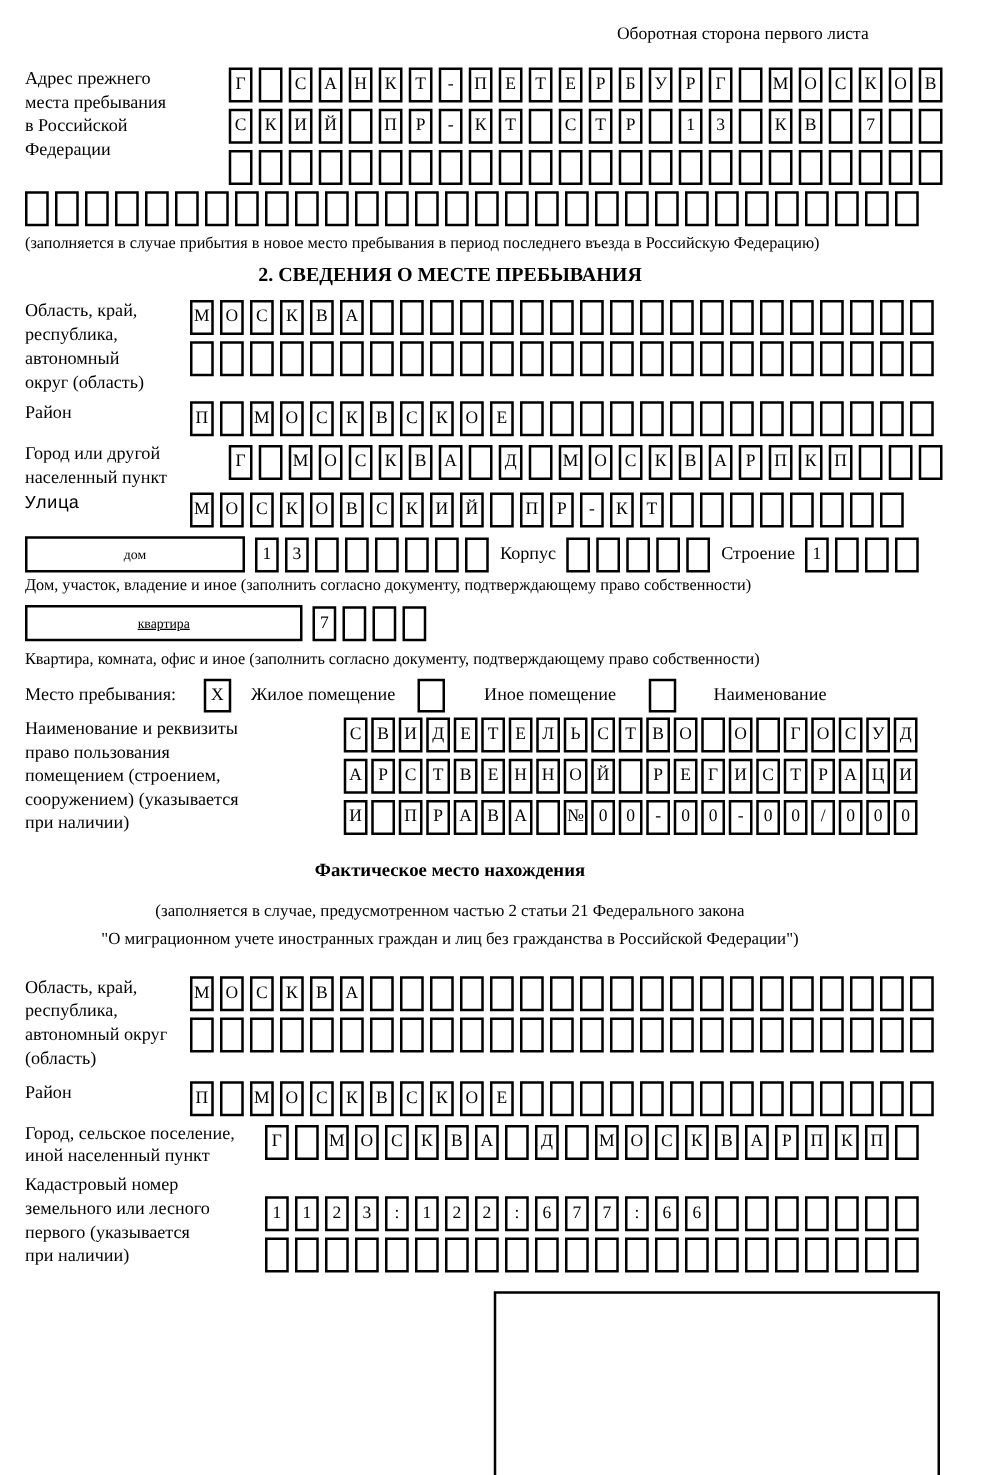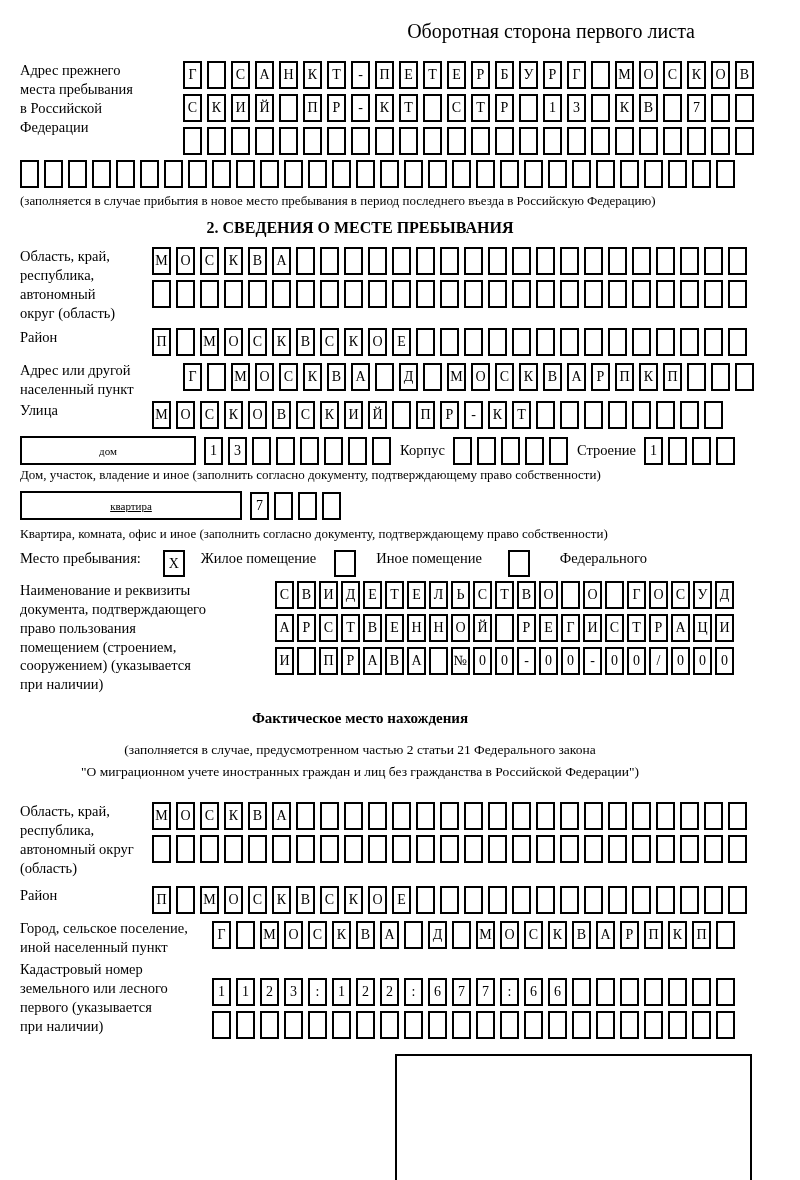--- a/index.html
+++ b/index.html
@@ -5,7 +5,7 @@
   html,body{margin:0;padding:0;background:#fff;color:#000;}
   body{width:800px;height:1180px;font-family:"Liberation Serif","DejaVu Serif",serif;}
   .sheet{padding:16px 40px 0 20px;width:740px;box-sizing:border-box;}
-  .top-note{text-align:right;font-size:20px;margin:4px 5px 18px 0;}
+  .top-note{text-align:right;font-size:14px;margin:4px 5px 18px 0;}
   .cell{display:inline-flex;flex:none;width:15px;height:24px;border:2px solid #000;margin-right:5px;
         align-items:center;justify-content:center;font-size:14px;line-height:1;}
   .tight .cell{margin-right:3px;}

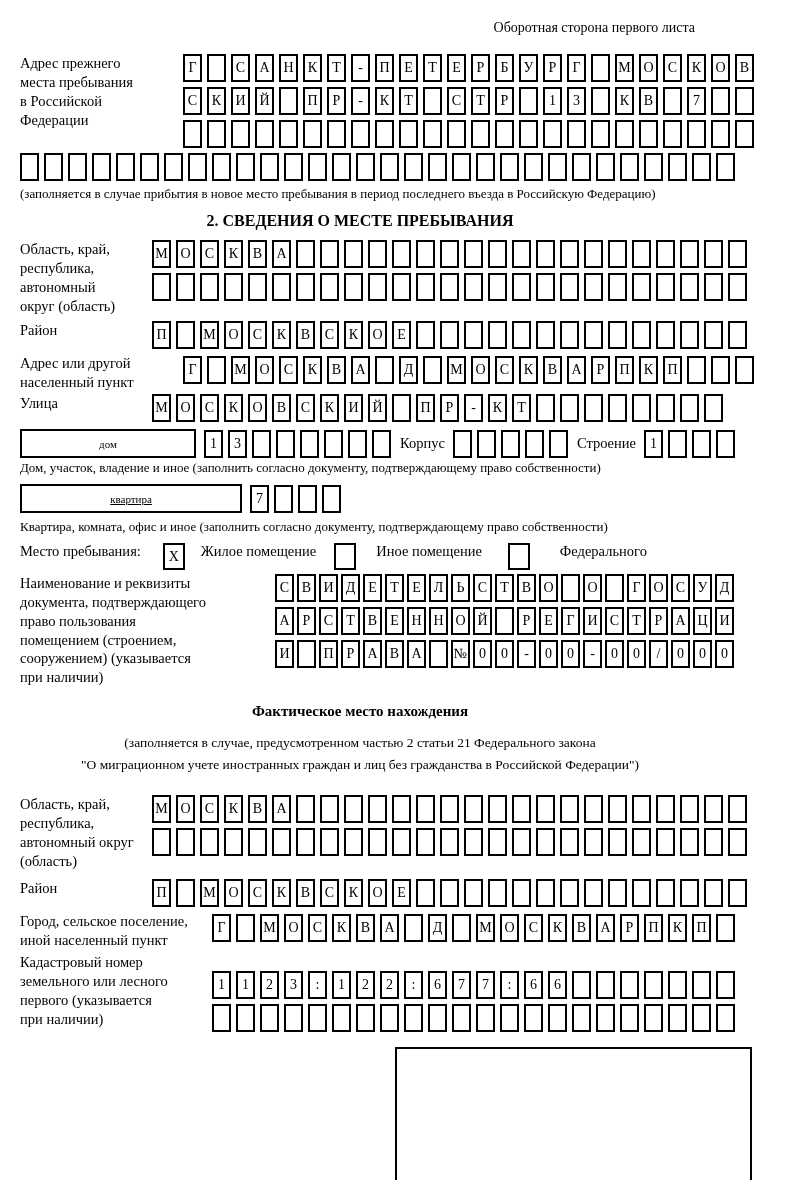--- a/index.html
+++ b/index.html
@@ -251,7 +251,7 @@
 
   <div class="field">
     <div class="flabel" style="width:163px;">
-        <div>Адрес или другой</div>
+        <div>Город или другой</div>
         <div>населенный пункт</div>
       </div>
     <div class="cellrow" style="margin-top:2px;">

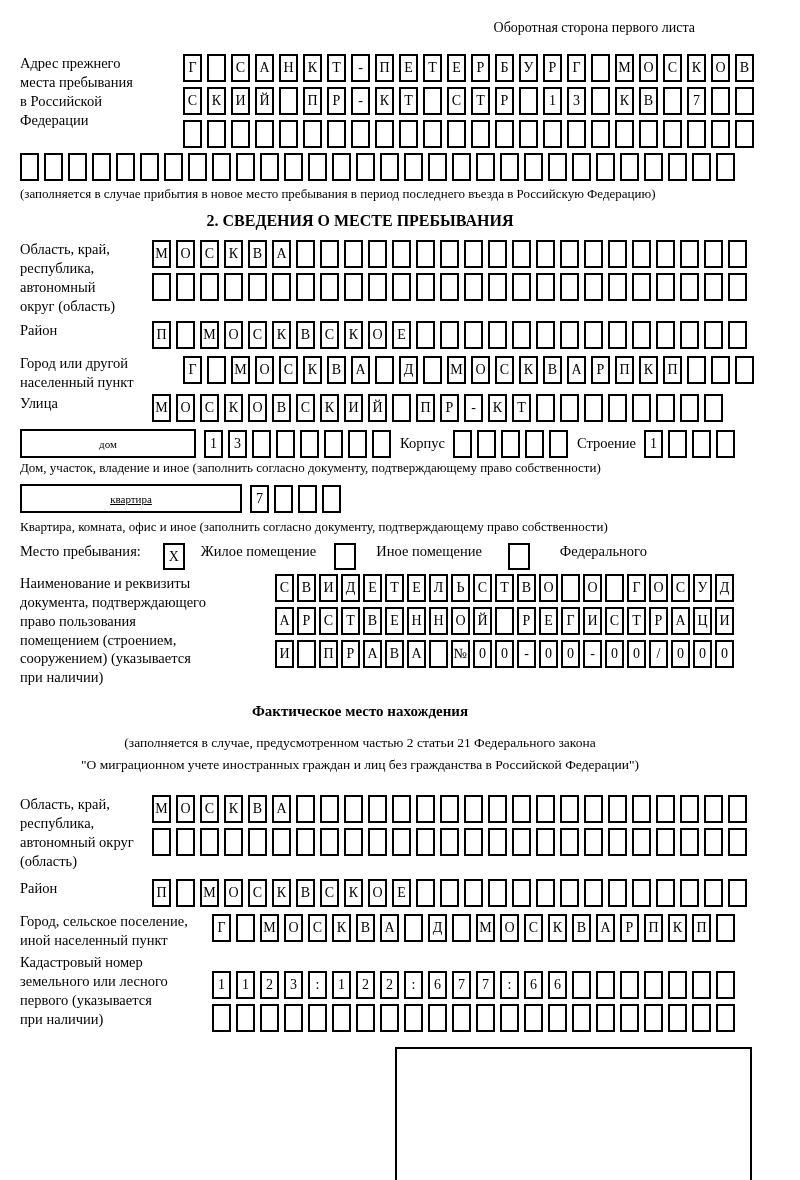--- a/index.html
+++ b/index.html
@@ -283,7 +283,7 @@
   </div>
 
   <div class="field" style="margin-top:2px;">
-    <div class="flabel" style="width:132px;">Улица</div>
+    <div class="flabel" style="width:132px;font-family:Liberation Mono, monospace;">Улица</div>
     <div class="cellrow">
         <span class="cell">М</span>
         <span class="cell">О</span>

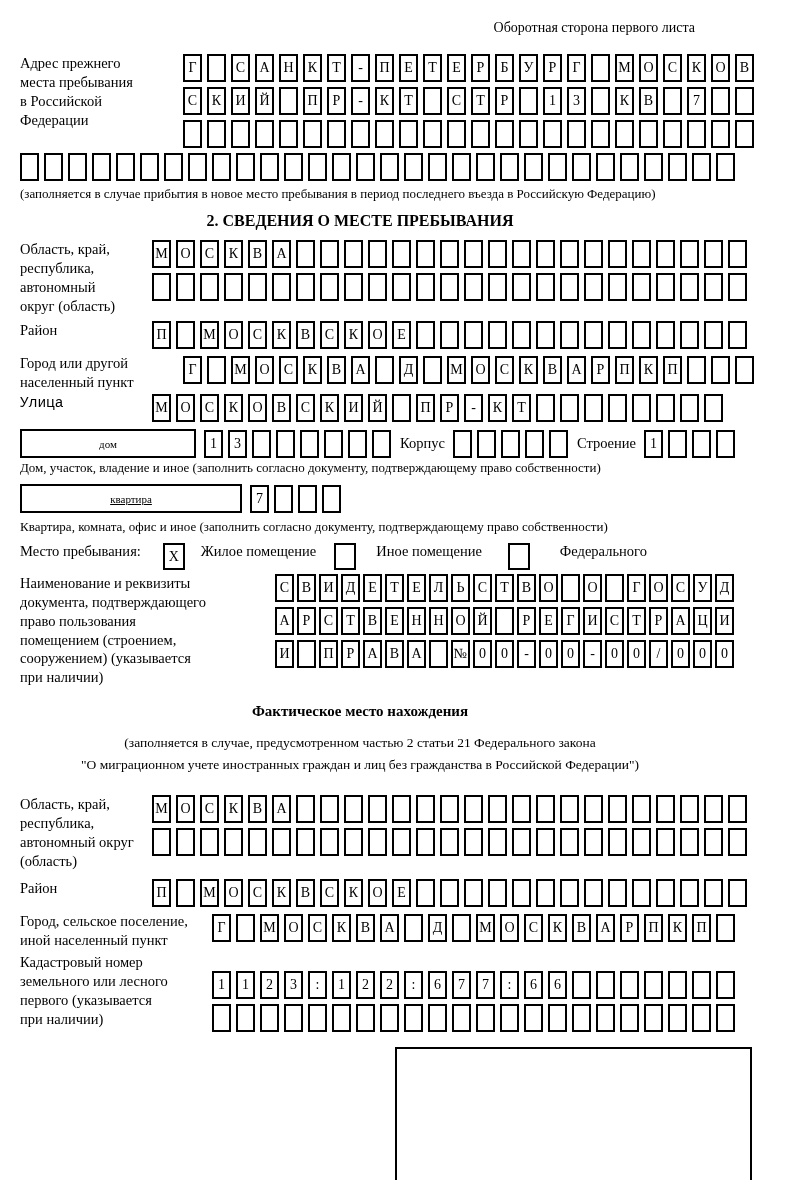--- a/index.html
+++ b/index.html
@@ -18,7 +18,7 @@
   .sub-title{font-weight:bold;font-size:15px;text-align:center;margin:16px 0 12px 0;}
   .widebox{border:2px solid #000;height:25px;display:flex;flex:none;align-items:center;justify-content:center;font-size:11px;}
   .cb{display:inline-flex;flex:none;width:18px;height:23px;border:2px solid #000;align-items:center;justify-content:center;font-size:14px;}
-  .stay-row{display:flex;align-items:flex-start;font-size:14.5px;margin-top:6px;}
+  .stay-row{display:flex;align-items:center;font-size:14.5px;margin-top:6px;}
   .stamp-box{width:353px;height:172px;border:2px solid #000;margin-left:375px;margin-top:10px;}
   .notes-center{font-size:13.5px;text-align:center;line-height:1.6;margin-bottom:20px;}
 </style>

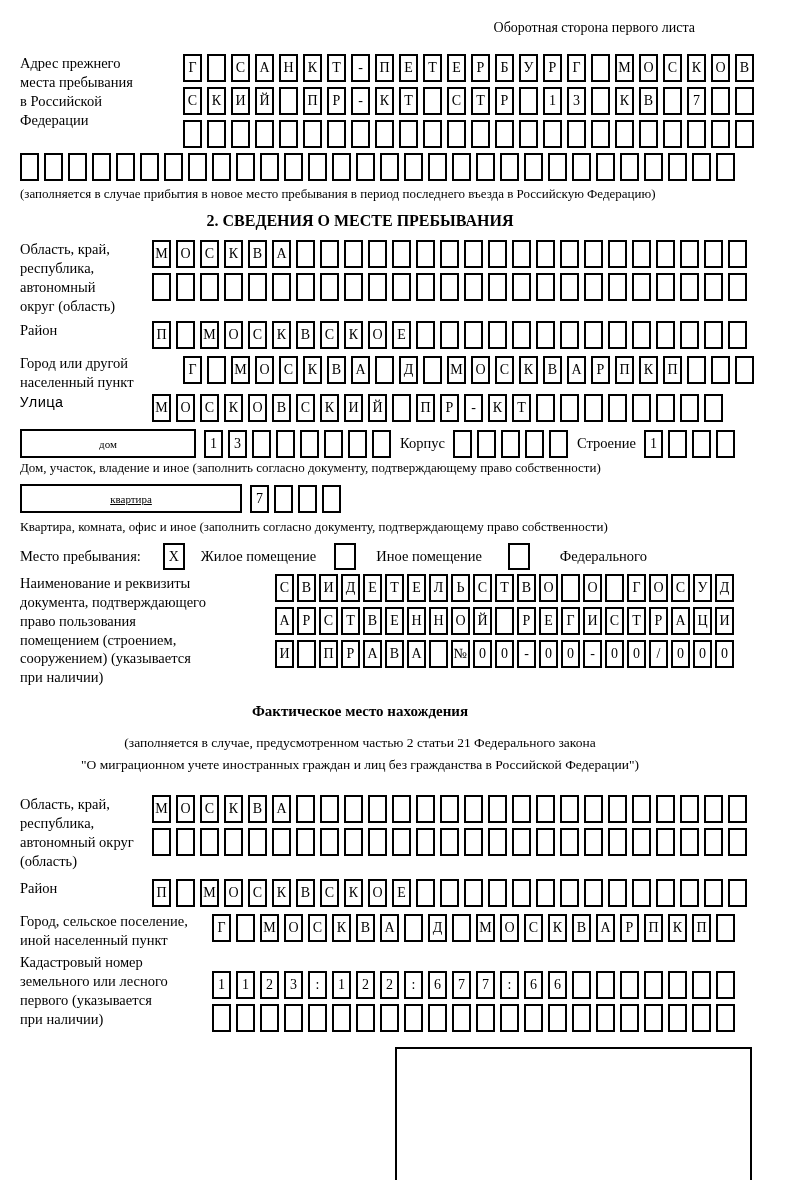--- a/index.html
+++ b/index.html
@@ -358,7 +358,7 @@
     <span class="cb" style="margin-left:22px;">X</span>
     <span style="margin-left:16px;">Жилое помещение</span>
     <span class="cb" style="margin-left:18px;"></span>
-    <span style="margin-left:20px;">Иное помещение</span>
+    <span style="margin-left:31px;">Иное помещение</span>
     <span class="cb" style="margin-left:26px;"></span>
     <span style="margin-left:30px;">Федерального</span>
   </div>

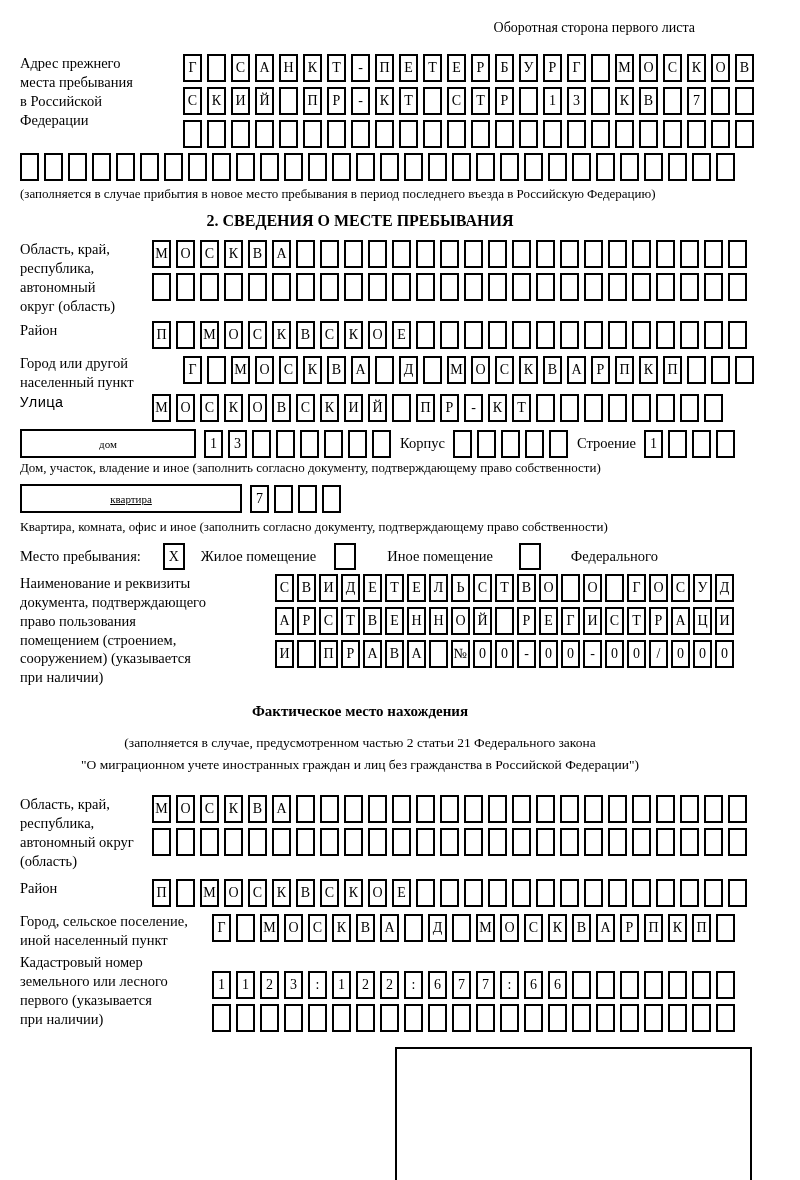--- a/index.html
+++ b/index.html
@@ -360,7 +360,7 @@
     <span class="cb" style="margin-left:18px;"></span>
     <span style="margin-left:31px;">Иное помещение</span>
     <span class="cb" style="margin-left:26px;"></span>
-    <span style="margin-left:30px;">Федерального</span>
+    <span style="margin-left:30px;">Наименование</span>
   </div>
 
   <div class="field" style="margin-top:4px;">

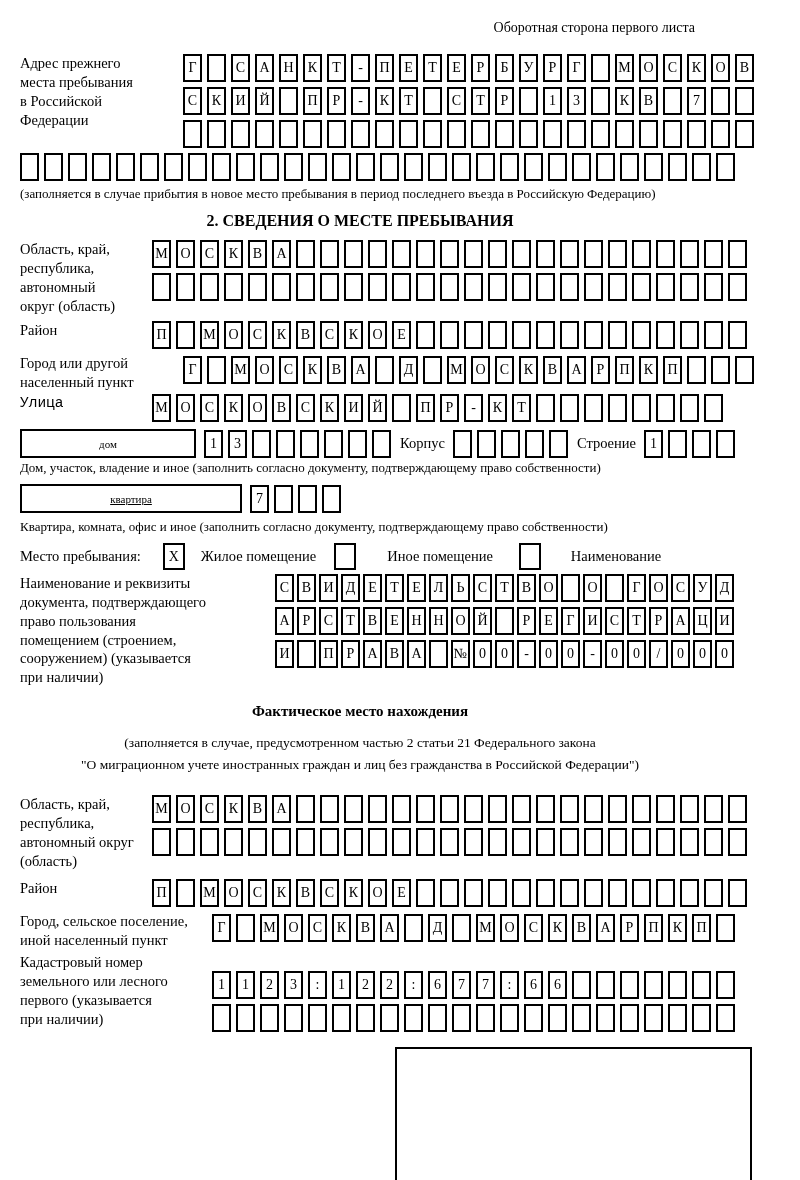--- a/index.html
+++ b/index.html
@@ -366,7 +366,6 @@
   <div class="field" style="margin-top:4px;">
     <div class="flabel" style="width:255px;">
         <div>Наименование и реквизиты</div>
-        <div>документа, подтверждающего</div>
         <div>право пользования</div>
         <div>помещением (строением,</div>
         <div>сооружением) (указывается</div>

